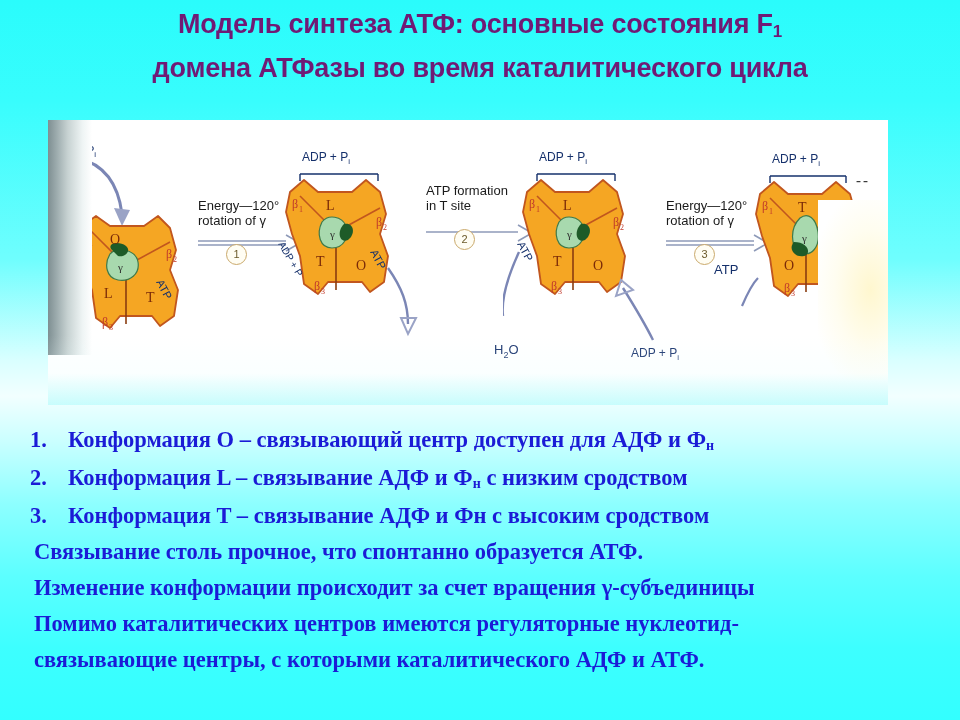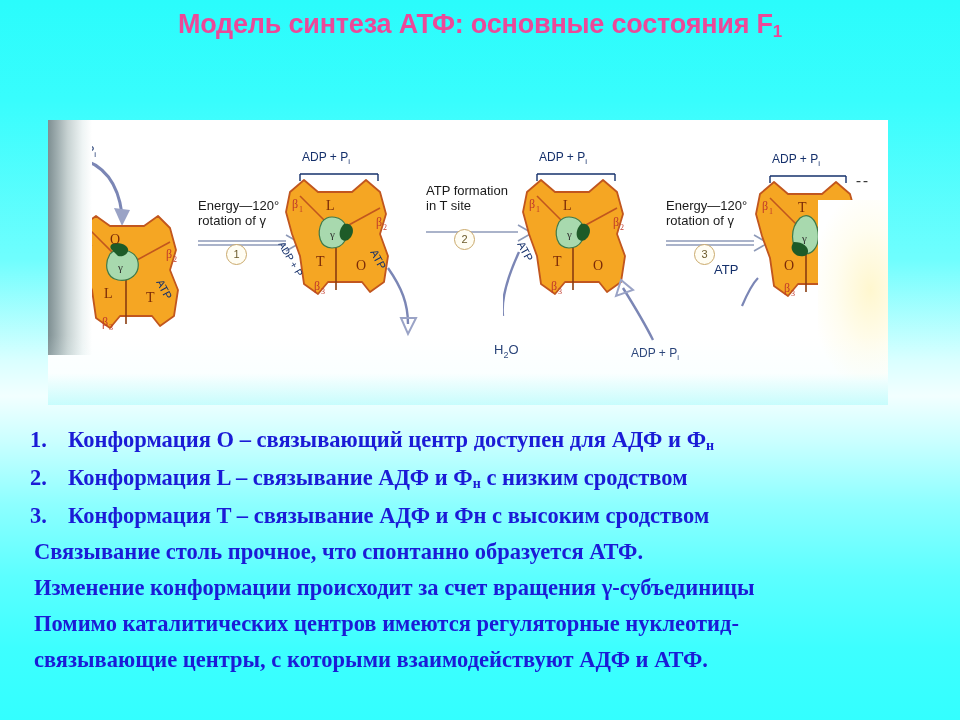--- a/index.html
+++ b/index.html
@@ -28,7 +28,7 @@
     font-weight:bold;
     font-size:27px;
     line-height:36px;
-    color:#ec4899;
+    color:#701a75;
     letter-spacing:-0.2px;
   }
   #title .l2{display:block;}

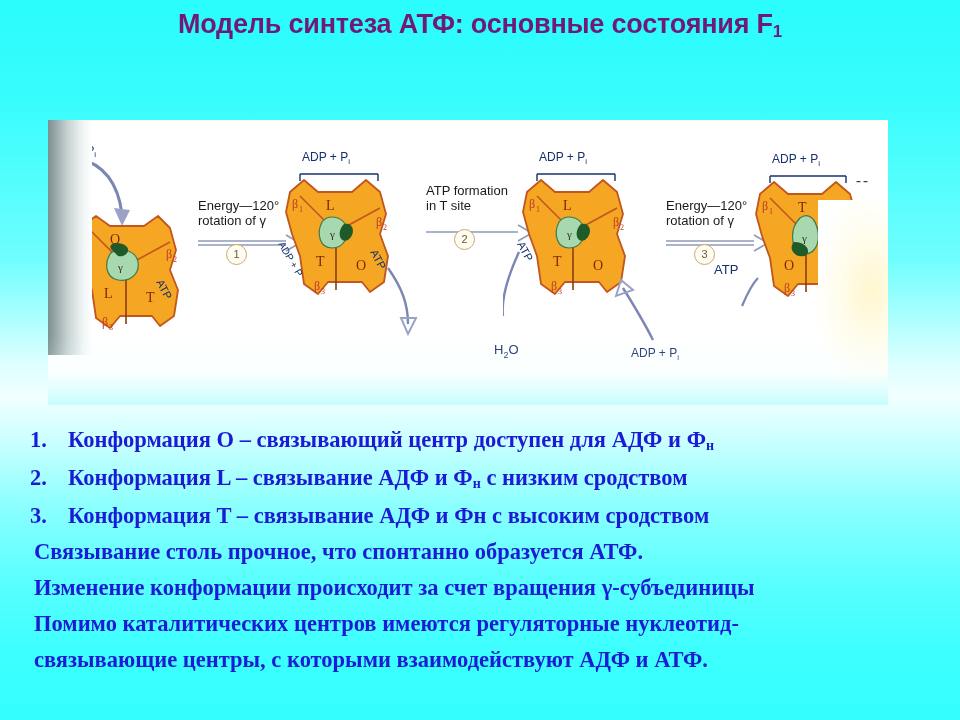--- a/index.html
+++ b/index.html
@@ -99,6 +99,7 @@
 
 <div id="title">
   <span><span>Модель синтеза АТФ: основные состояния F</span><sub class="ttl">1</sub></span>
+  <span class="l2">домена АТФазы во время каталитического цикла</span>
 </div>
 
 <div id="panel">

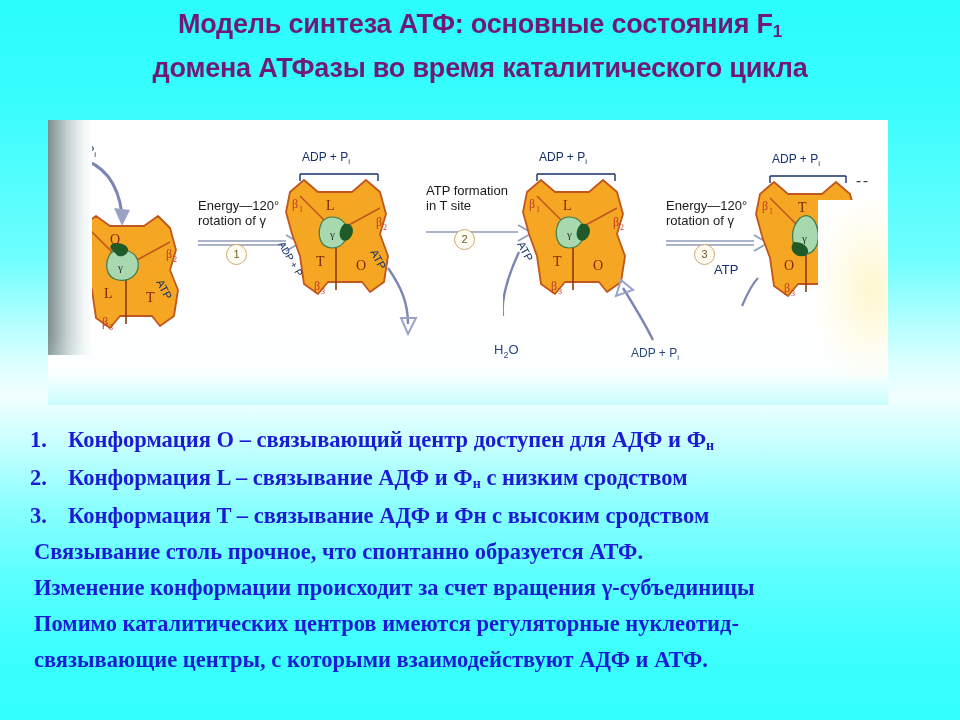--- a/index.html
+++ b/index.html
@@ -303,7 +303,7 @@
   <p>Связывание столь прочное, что спонтанно образуется АТФ.</p>
   <p>Изменение конформации происходит за счет вращения γ-субъединицы</p>
   <p>Помимо каталитических центров имеются регуляторные нуклеотид-</p>
-  <p>связывающие центры, с которыми взаимодействуют АДФ и АТФ.</p>
+  <p>связывающие центры, с которыми каталитического АДФ и АТФ.</p>
 </div>
 
 </body></html>

